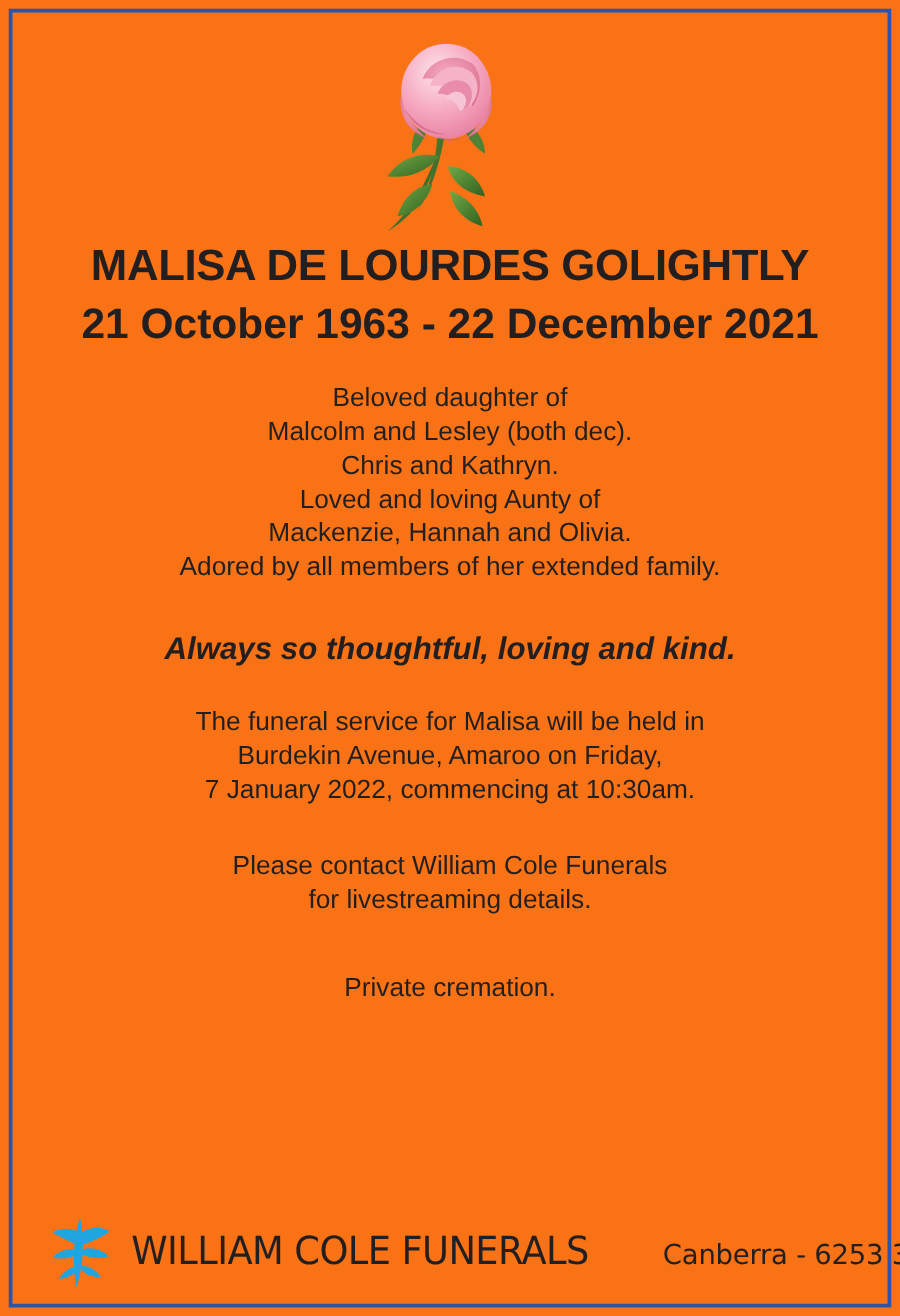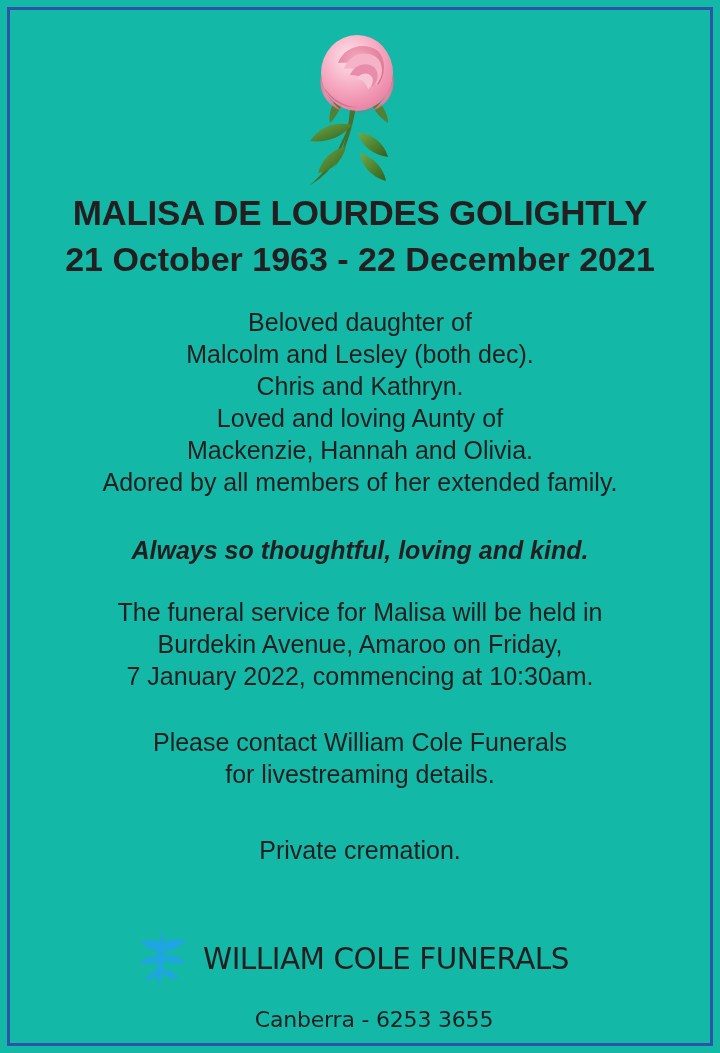--- a/index.html
+++ b/index.html
@@ -19,7 +19,7 @@
     position: relative;
     width: 720px;
     height: 1053px;
-    background: #14b8a6;
+    background: #f97316;
     padding: 9px;
   }
   .notice-border {

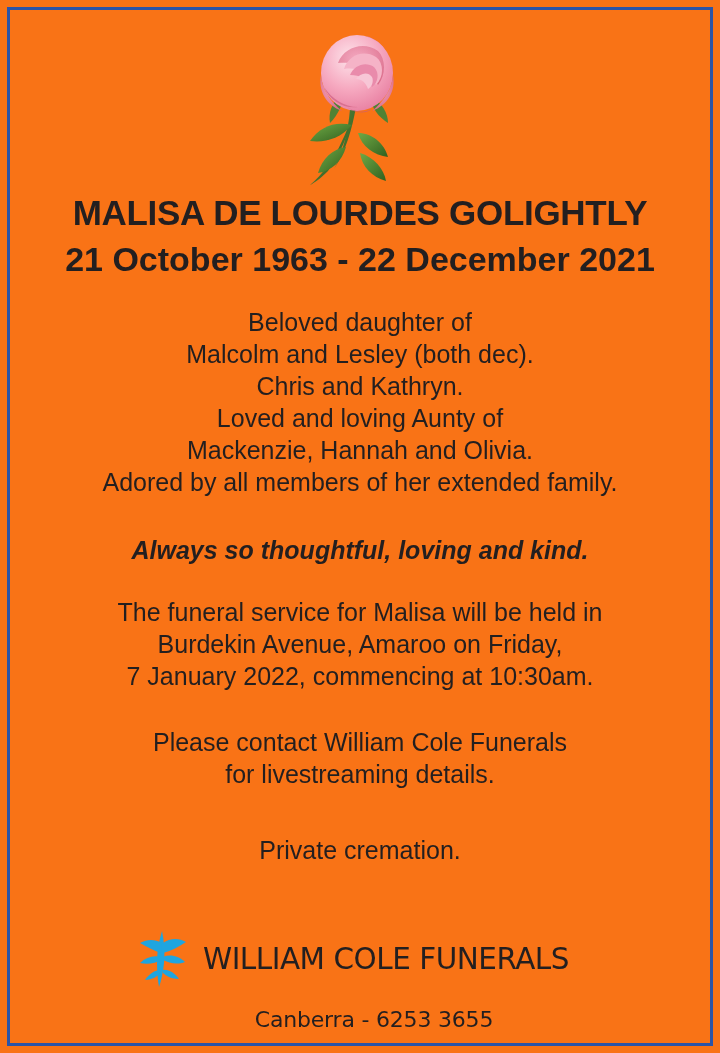--- a/index.html
+++ b/index.html
@@ -72,7 +72,7 @@
   
   .block {
     text-align: center;
-    font-size: 25px;
+    font-size: 21px;
     line-height: 1.28;
     margin-top: 28px;
     width: 100%;

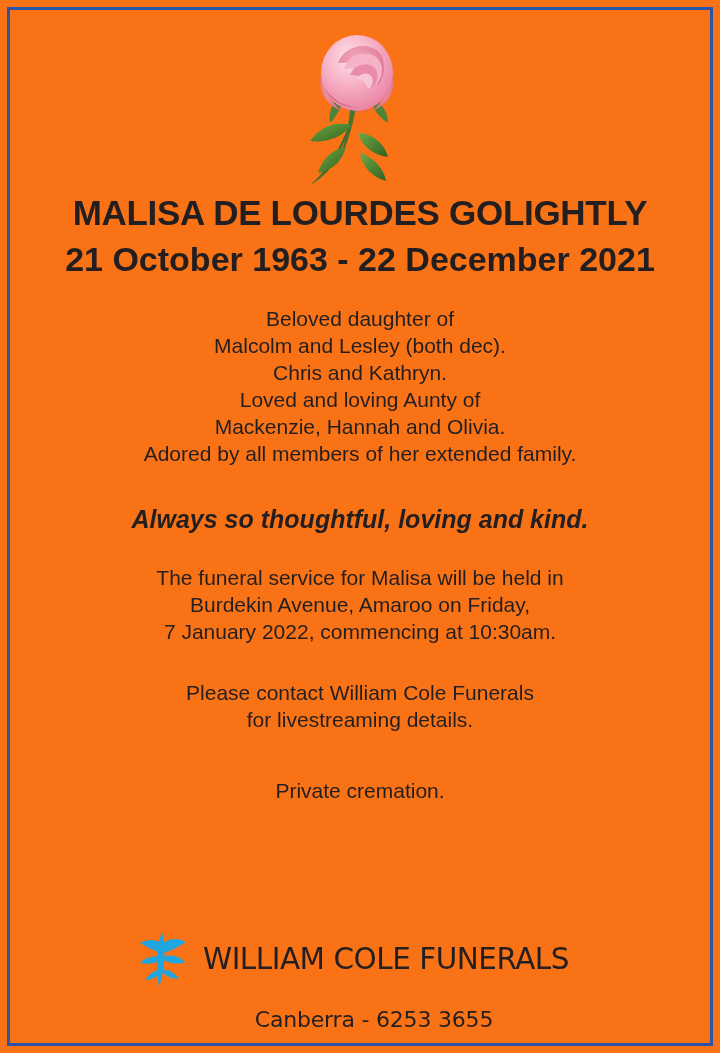--- a/index.html
+++ b/index.html
@@ -92,7 +92,7 @@
   .footer {
     margin-top: auto;
     display: flex;
-    flex-direction: column;
+    flex-direction: row;
     align-items: center;
     width: 100%;
     padding-bottom: 4px;

